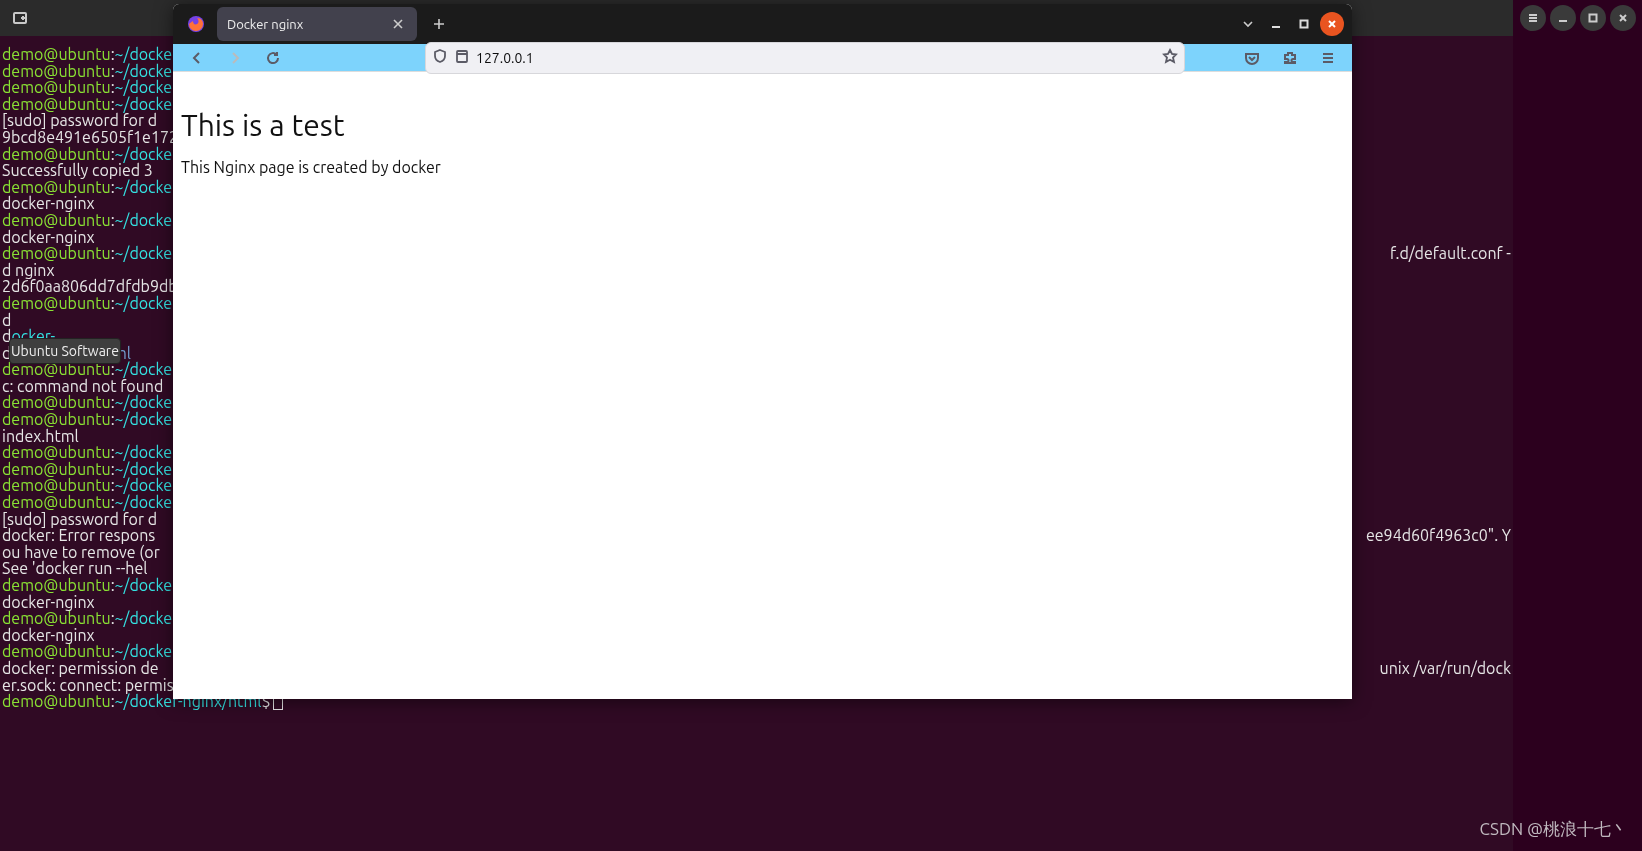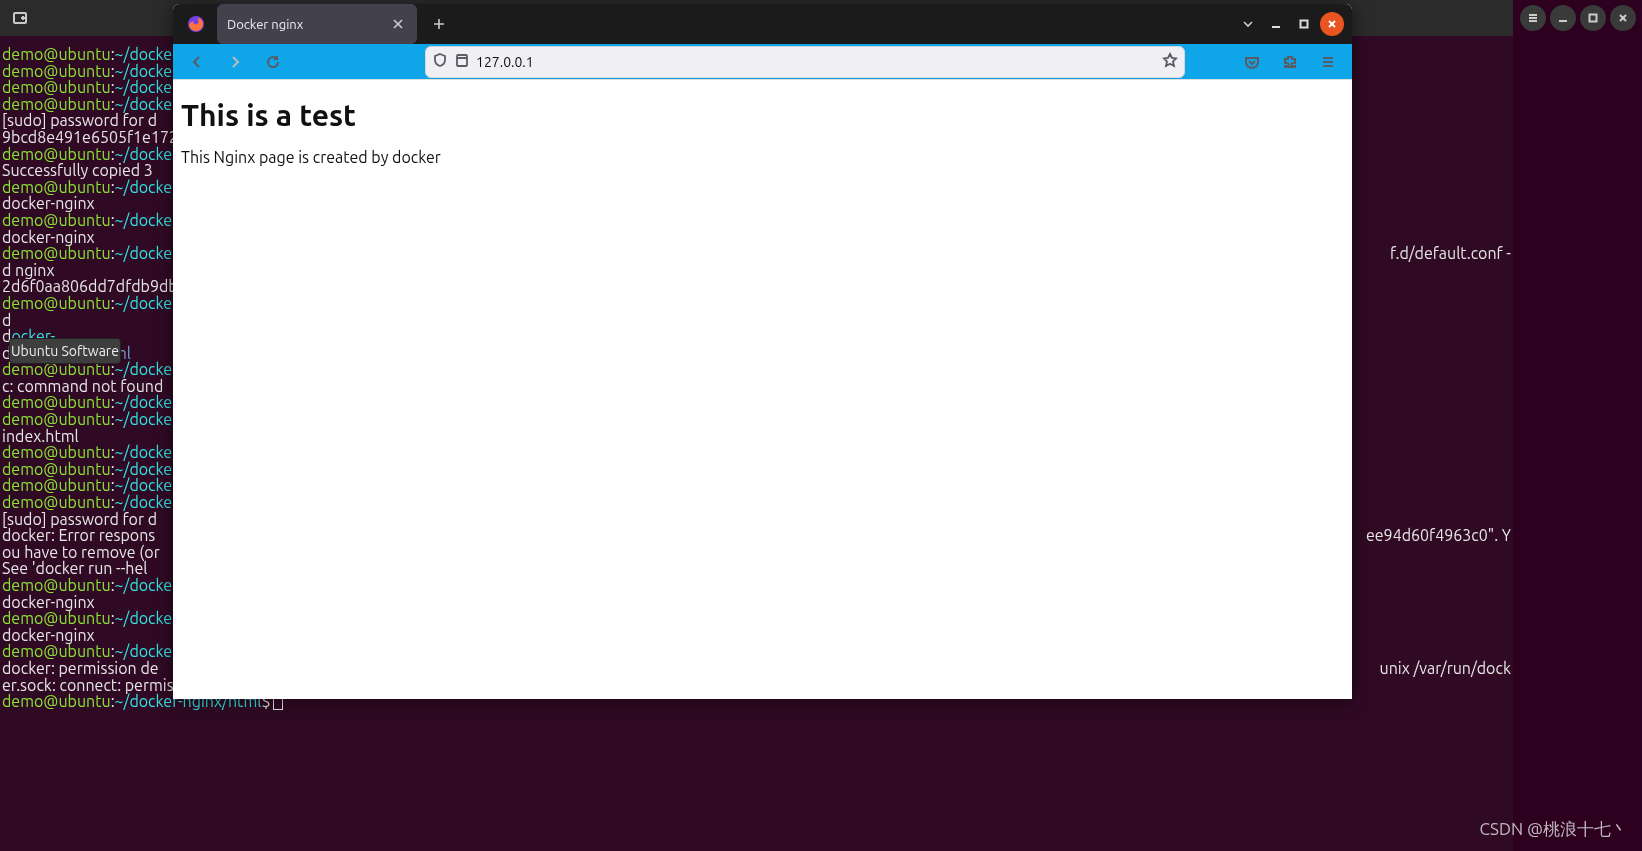--- a/index.html
+++ b/index.html
@@ -21,7 +21,7 @@
 .ff-win{position:absolute;left:173px;top:4px;width:1179px;height:695px;background:#fff;box-shadow:0 2px 18px rgba(0,0,0,.5);border-radius:6px 6px 0 0;overflow:hidden}
 .ff-titlebar{height:40px;background:#1b1b1b;display:flex;align-items:center;padding-left:8px}
 .ff-logo{width:30px;display:flex;align-items:center;justify-content:center}
-.tab{height:40px;background:#42414d;border-radius:6px;display:flex;align-items:center;padding:0 10px;color:#eee;font-size:13px;min-width:200px;gap:10px;margin-left:6px}
+.tab{height:34px;background:#42414d;border-radius:6px;display:flex;align-items:center;padding:0 10px;color:#eee;font-size:13px;min-width:200px;gap:10px;margin-left:6px}
 .tab .t-close{margin-left:auto;display:flex;align-items:center;justify-content:center;width:18px;height:18px;border-radius:3px}
 .new-tab{width:32px;height:32px;display:flex;align-items:center;justify-content:center;margin-left:6px;border-radius:4px}
 .ff-titlebar .spacer{flex:1}

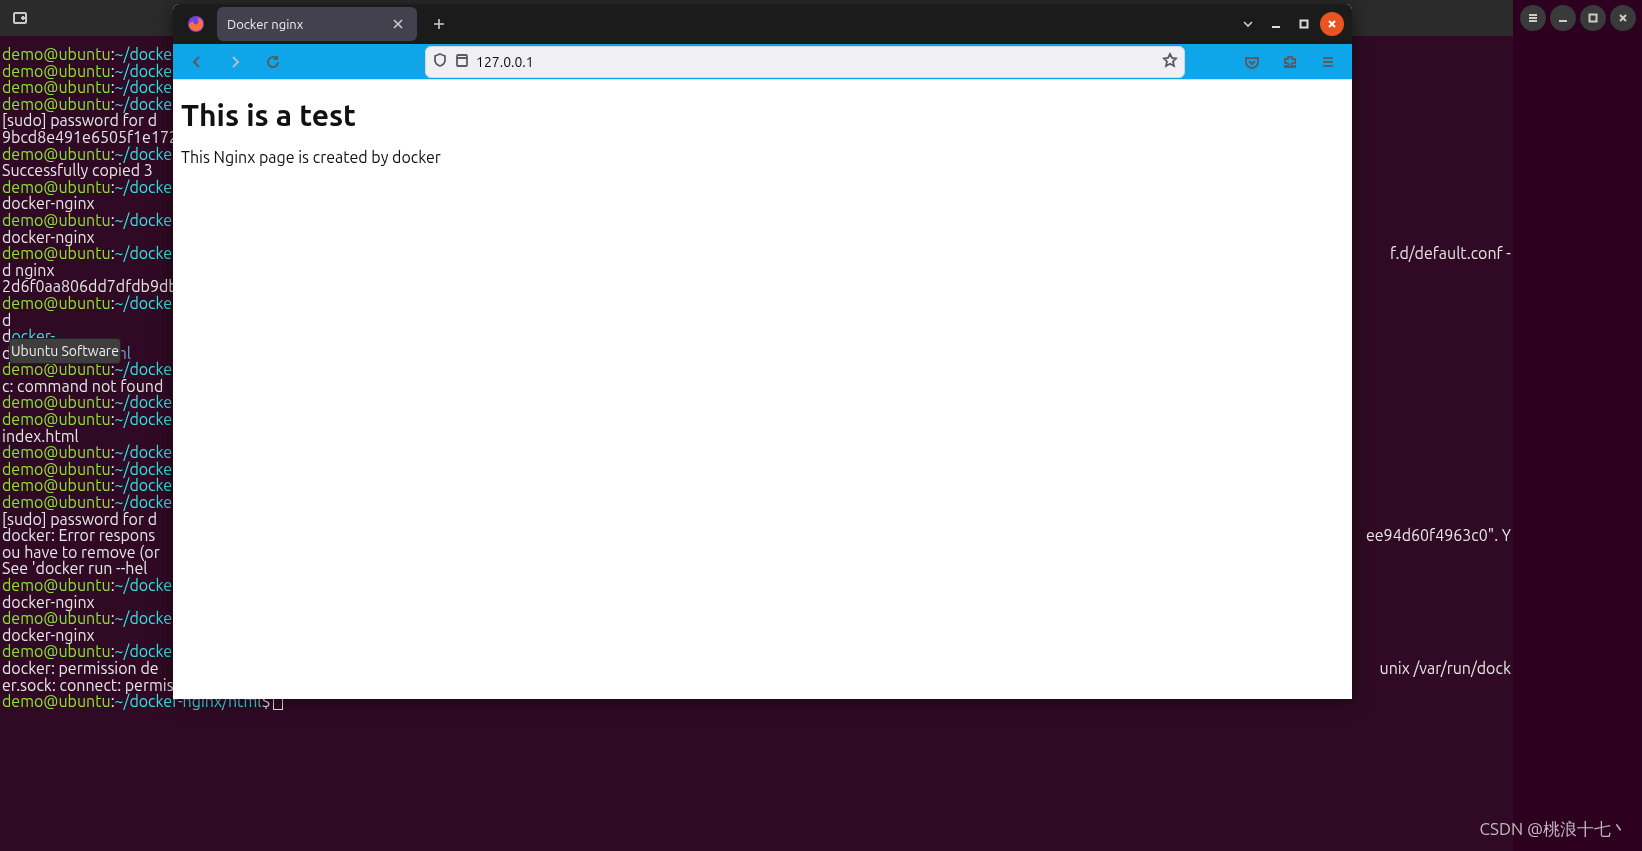--- a/index.html
+++ b/index.html
@@ -30,7 +30,7 @@
 .win-btn svg{width:12px;height:12px;stroke:#ddd;fill:none;stroke-width:2}
 .win-btn.close{background:#e95420}.win-btn.close svg{stroke:#fff}
 
-.ff-toolbar{height:36px;background:#0ea5e9;border-bottom:1px solid #ddd;display:flex;align-items:center;padding:0 8px;gap:6px}
+.ff-toolbar{height:28px;background:#7dd3fc;border-bottom:1px solid #ddd;display:flex;align-items:center;padding:0 8px;gap:6px}
 .nav-btn{width:32px;height:32px;display:flex;align-items:center;justify-content:center;border-radius:4px}
 .nav-btn svg{width:16px;height:16px;stroke:#5b5b66;fill:none;stroke-width:2}
 .nav-btn.disabled svg{stroke:#bbb}

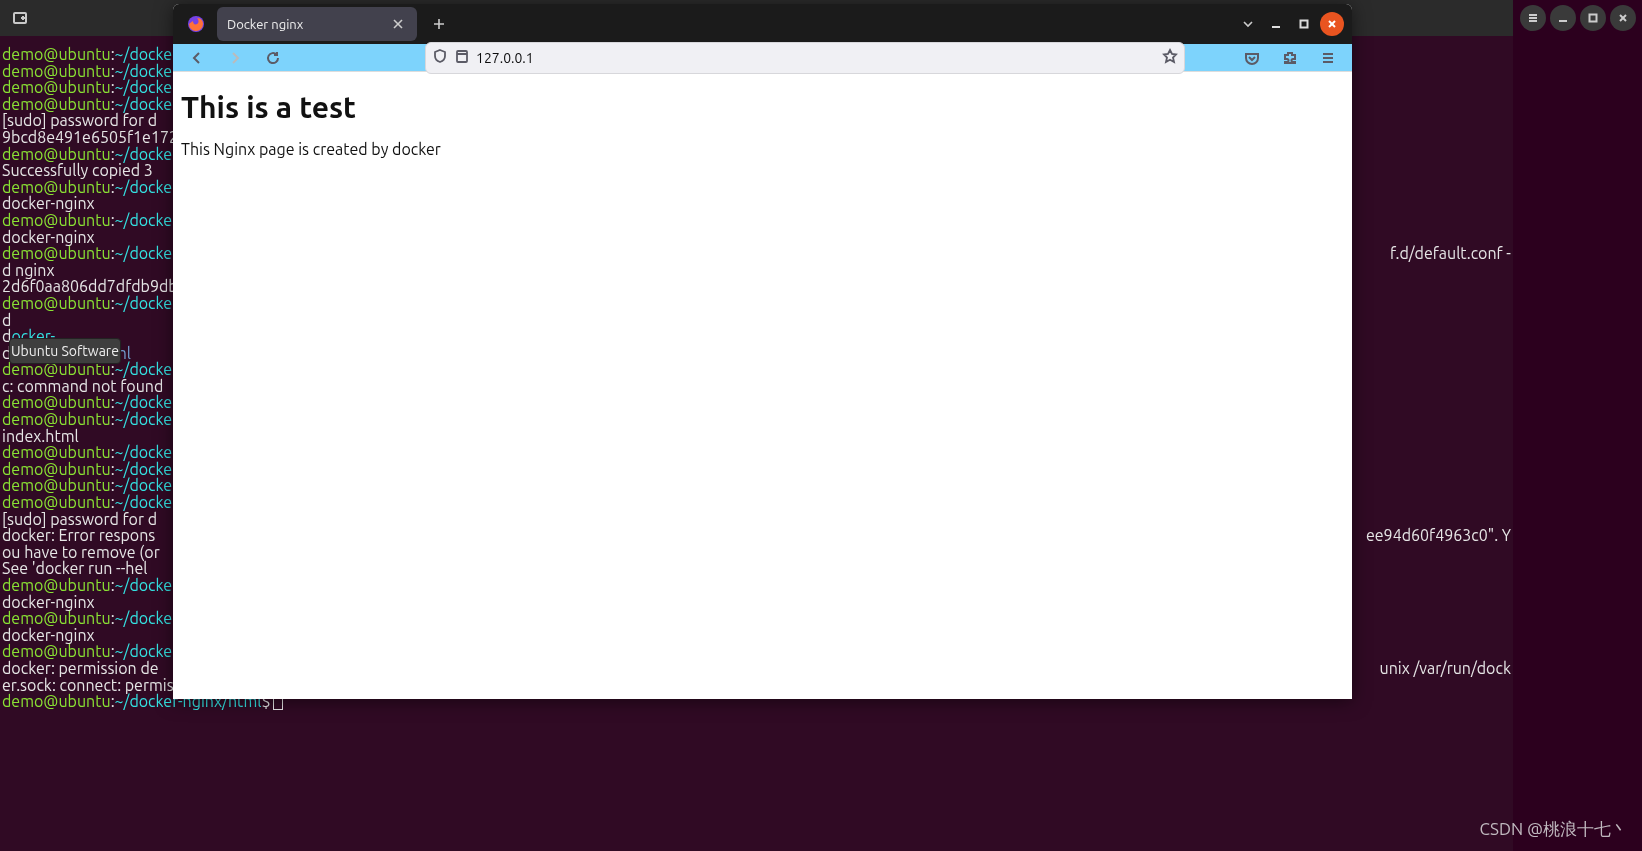--- a/index.html
+++ b/index.html
@@ -41,7 +41,7 @@
 .ff-toolbar .spacer{flex:1}
 
 .page{padding:10px 8px;font-family:"DejaVu Serif",Georgia,serif;color:#111}
-.page h1{font-size:30px;font-weight:bold;margin:8px 0 16px}
+.page h1{font-size:30px;font-weight:normal;margin:26px 0 16px}
 .page p{font-size:16px}
 
 

